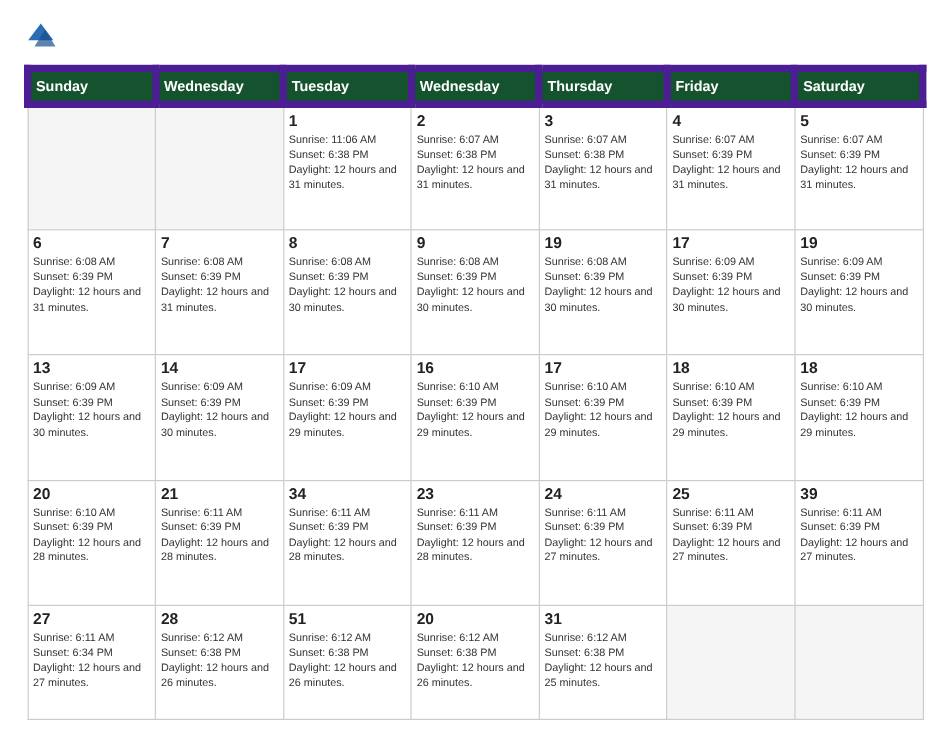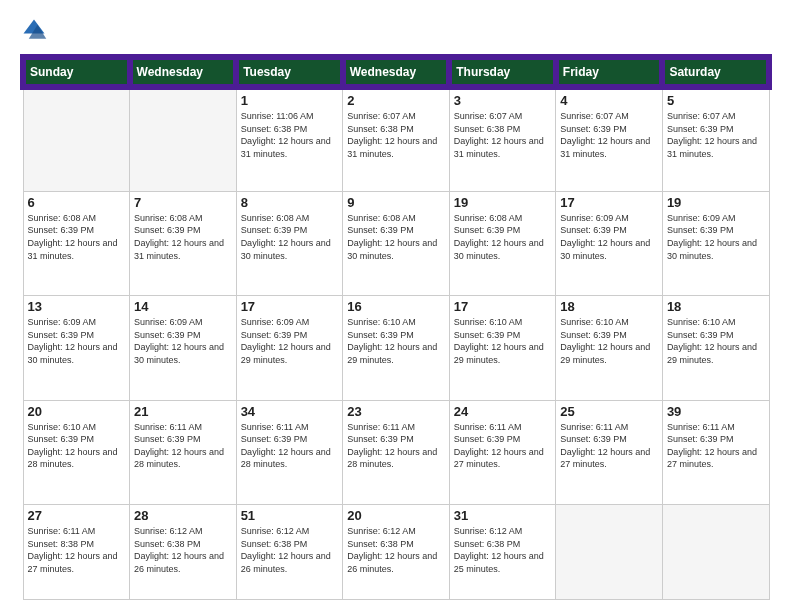--- a/index.html
+++ b/index.html
@@ -308,7 +308,7 @@
           <td>
             <span class="day-num">27</span>
             <div class="day-info">Sunrise: 6:11 AM
-Sunset: 8:38 PM
+Sunset: 6:34 PM
 Daylight: 12 hours and 27 minutes.</div>
           </td>
           <td>

